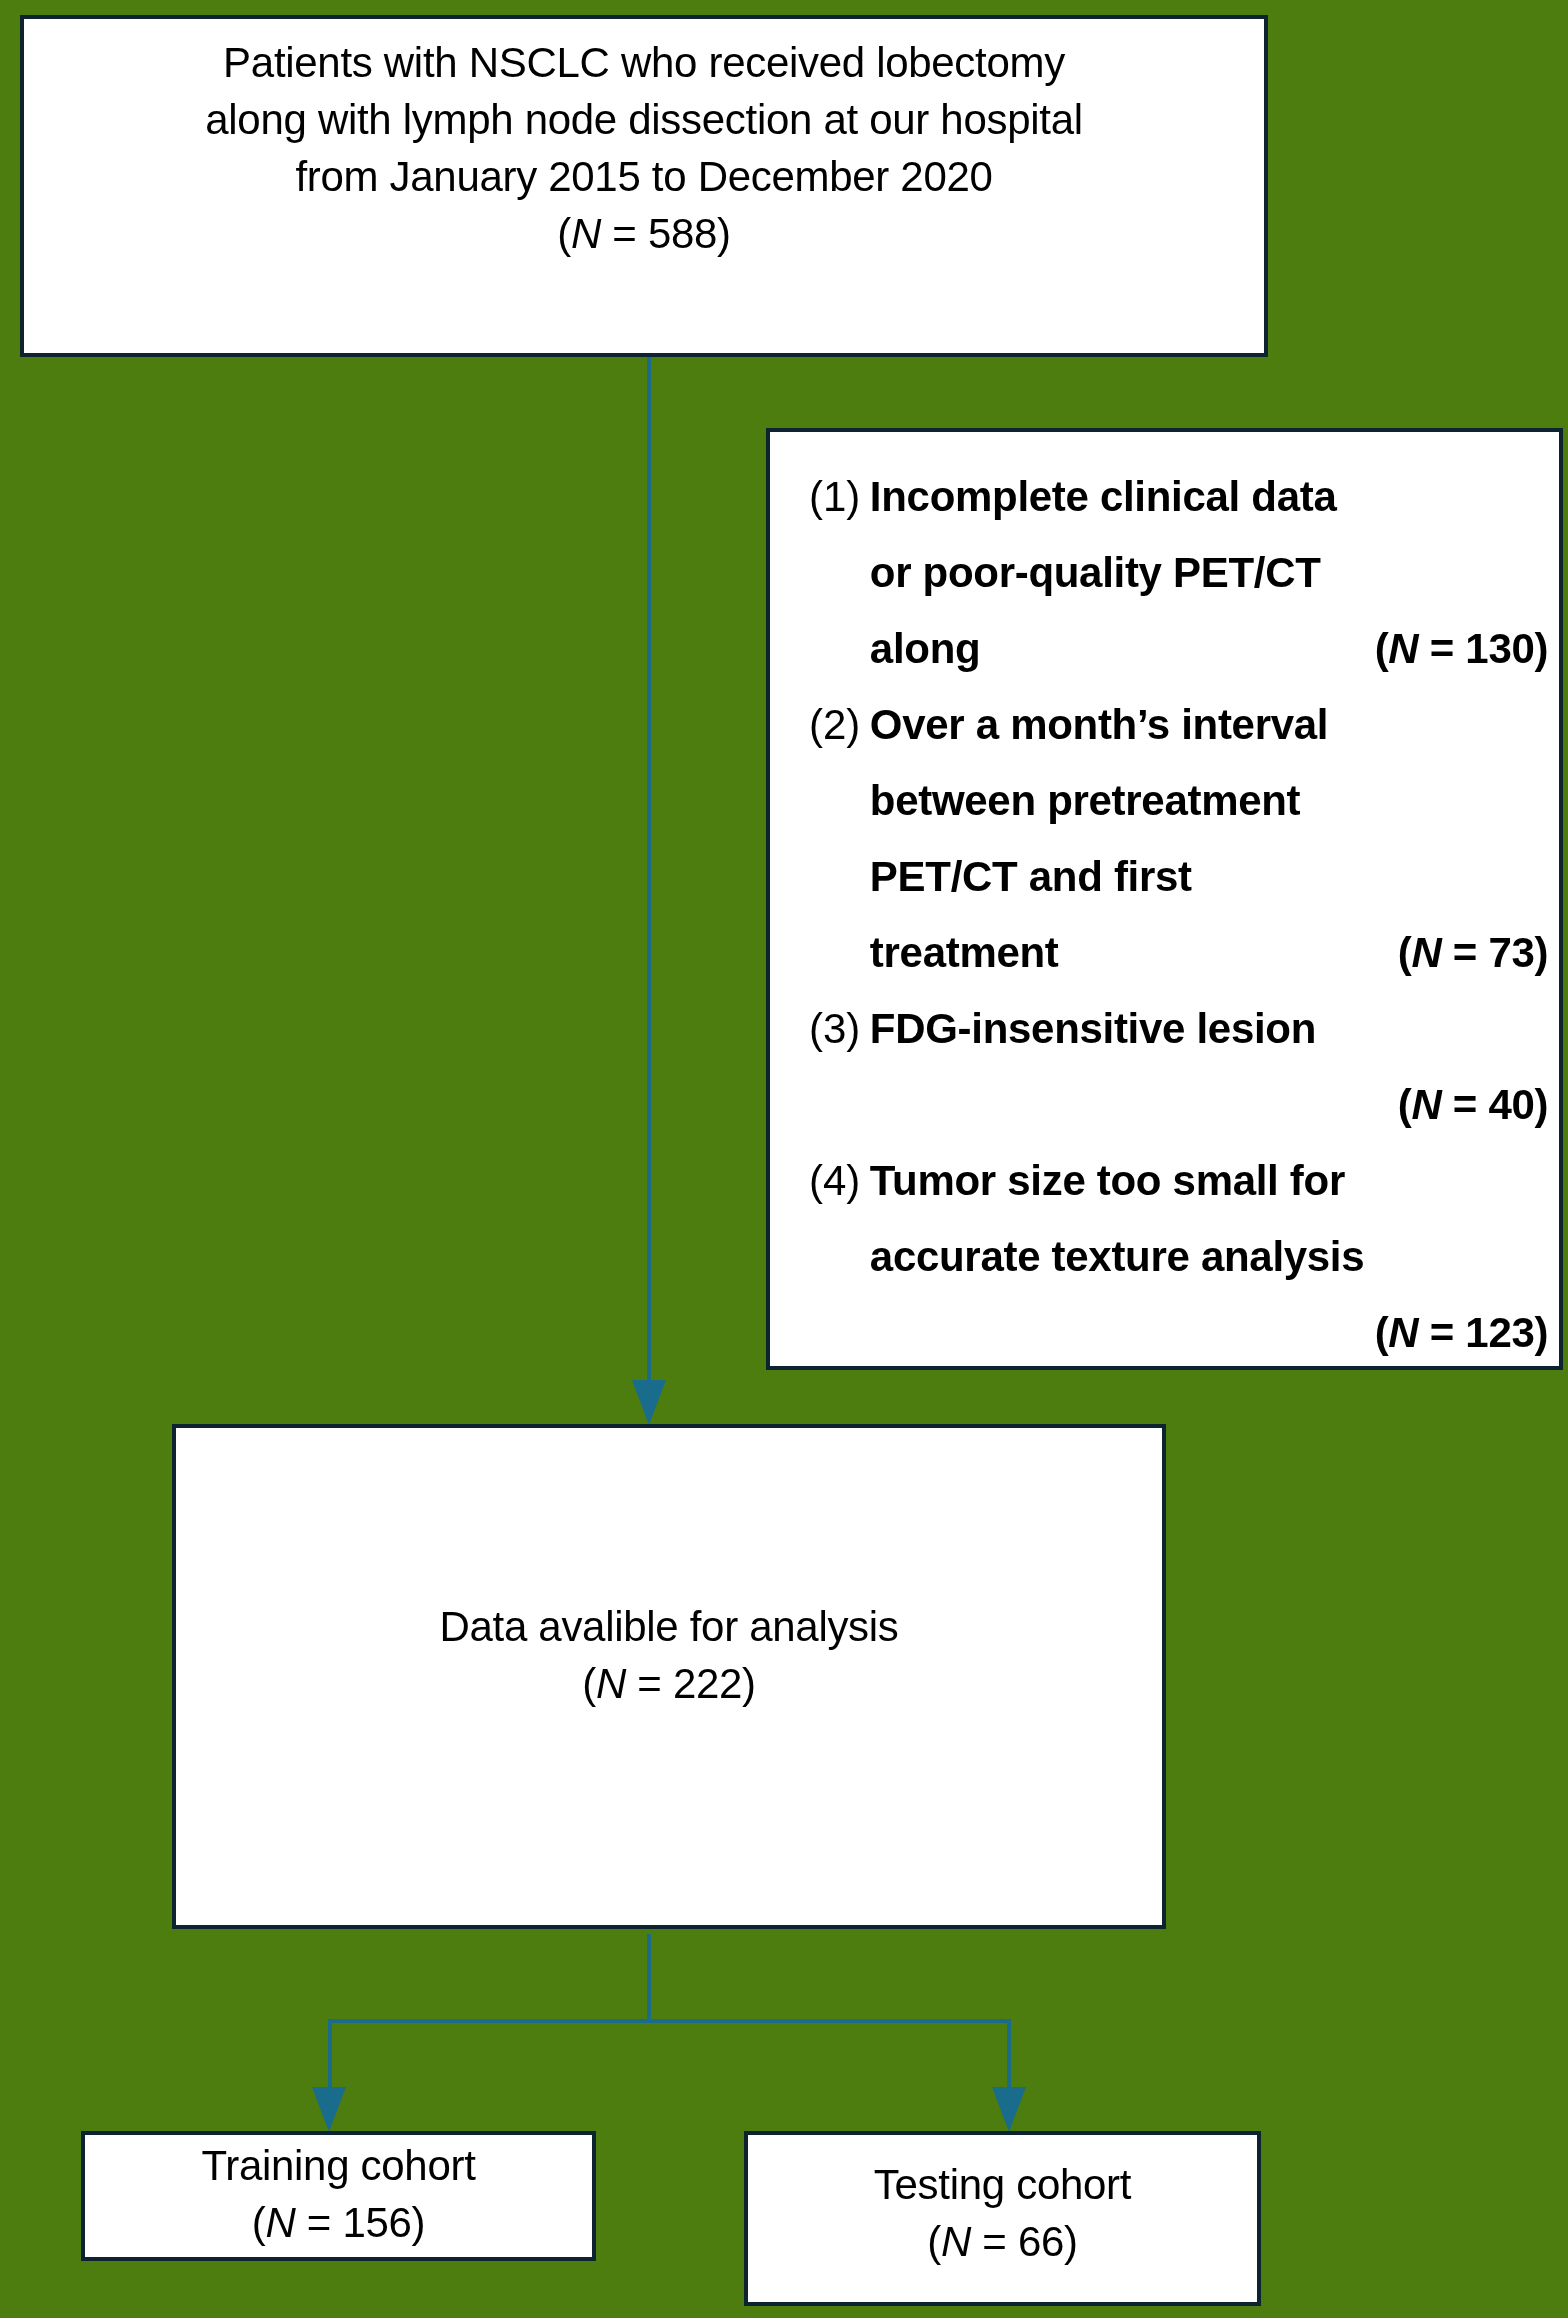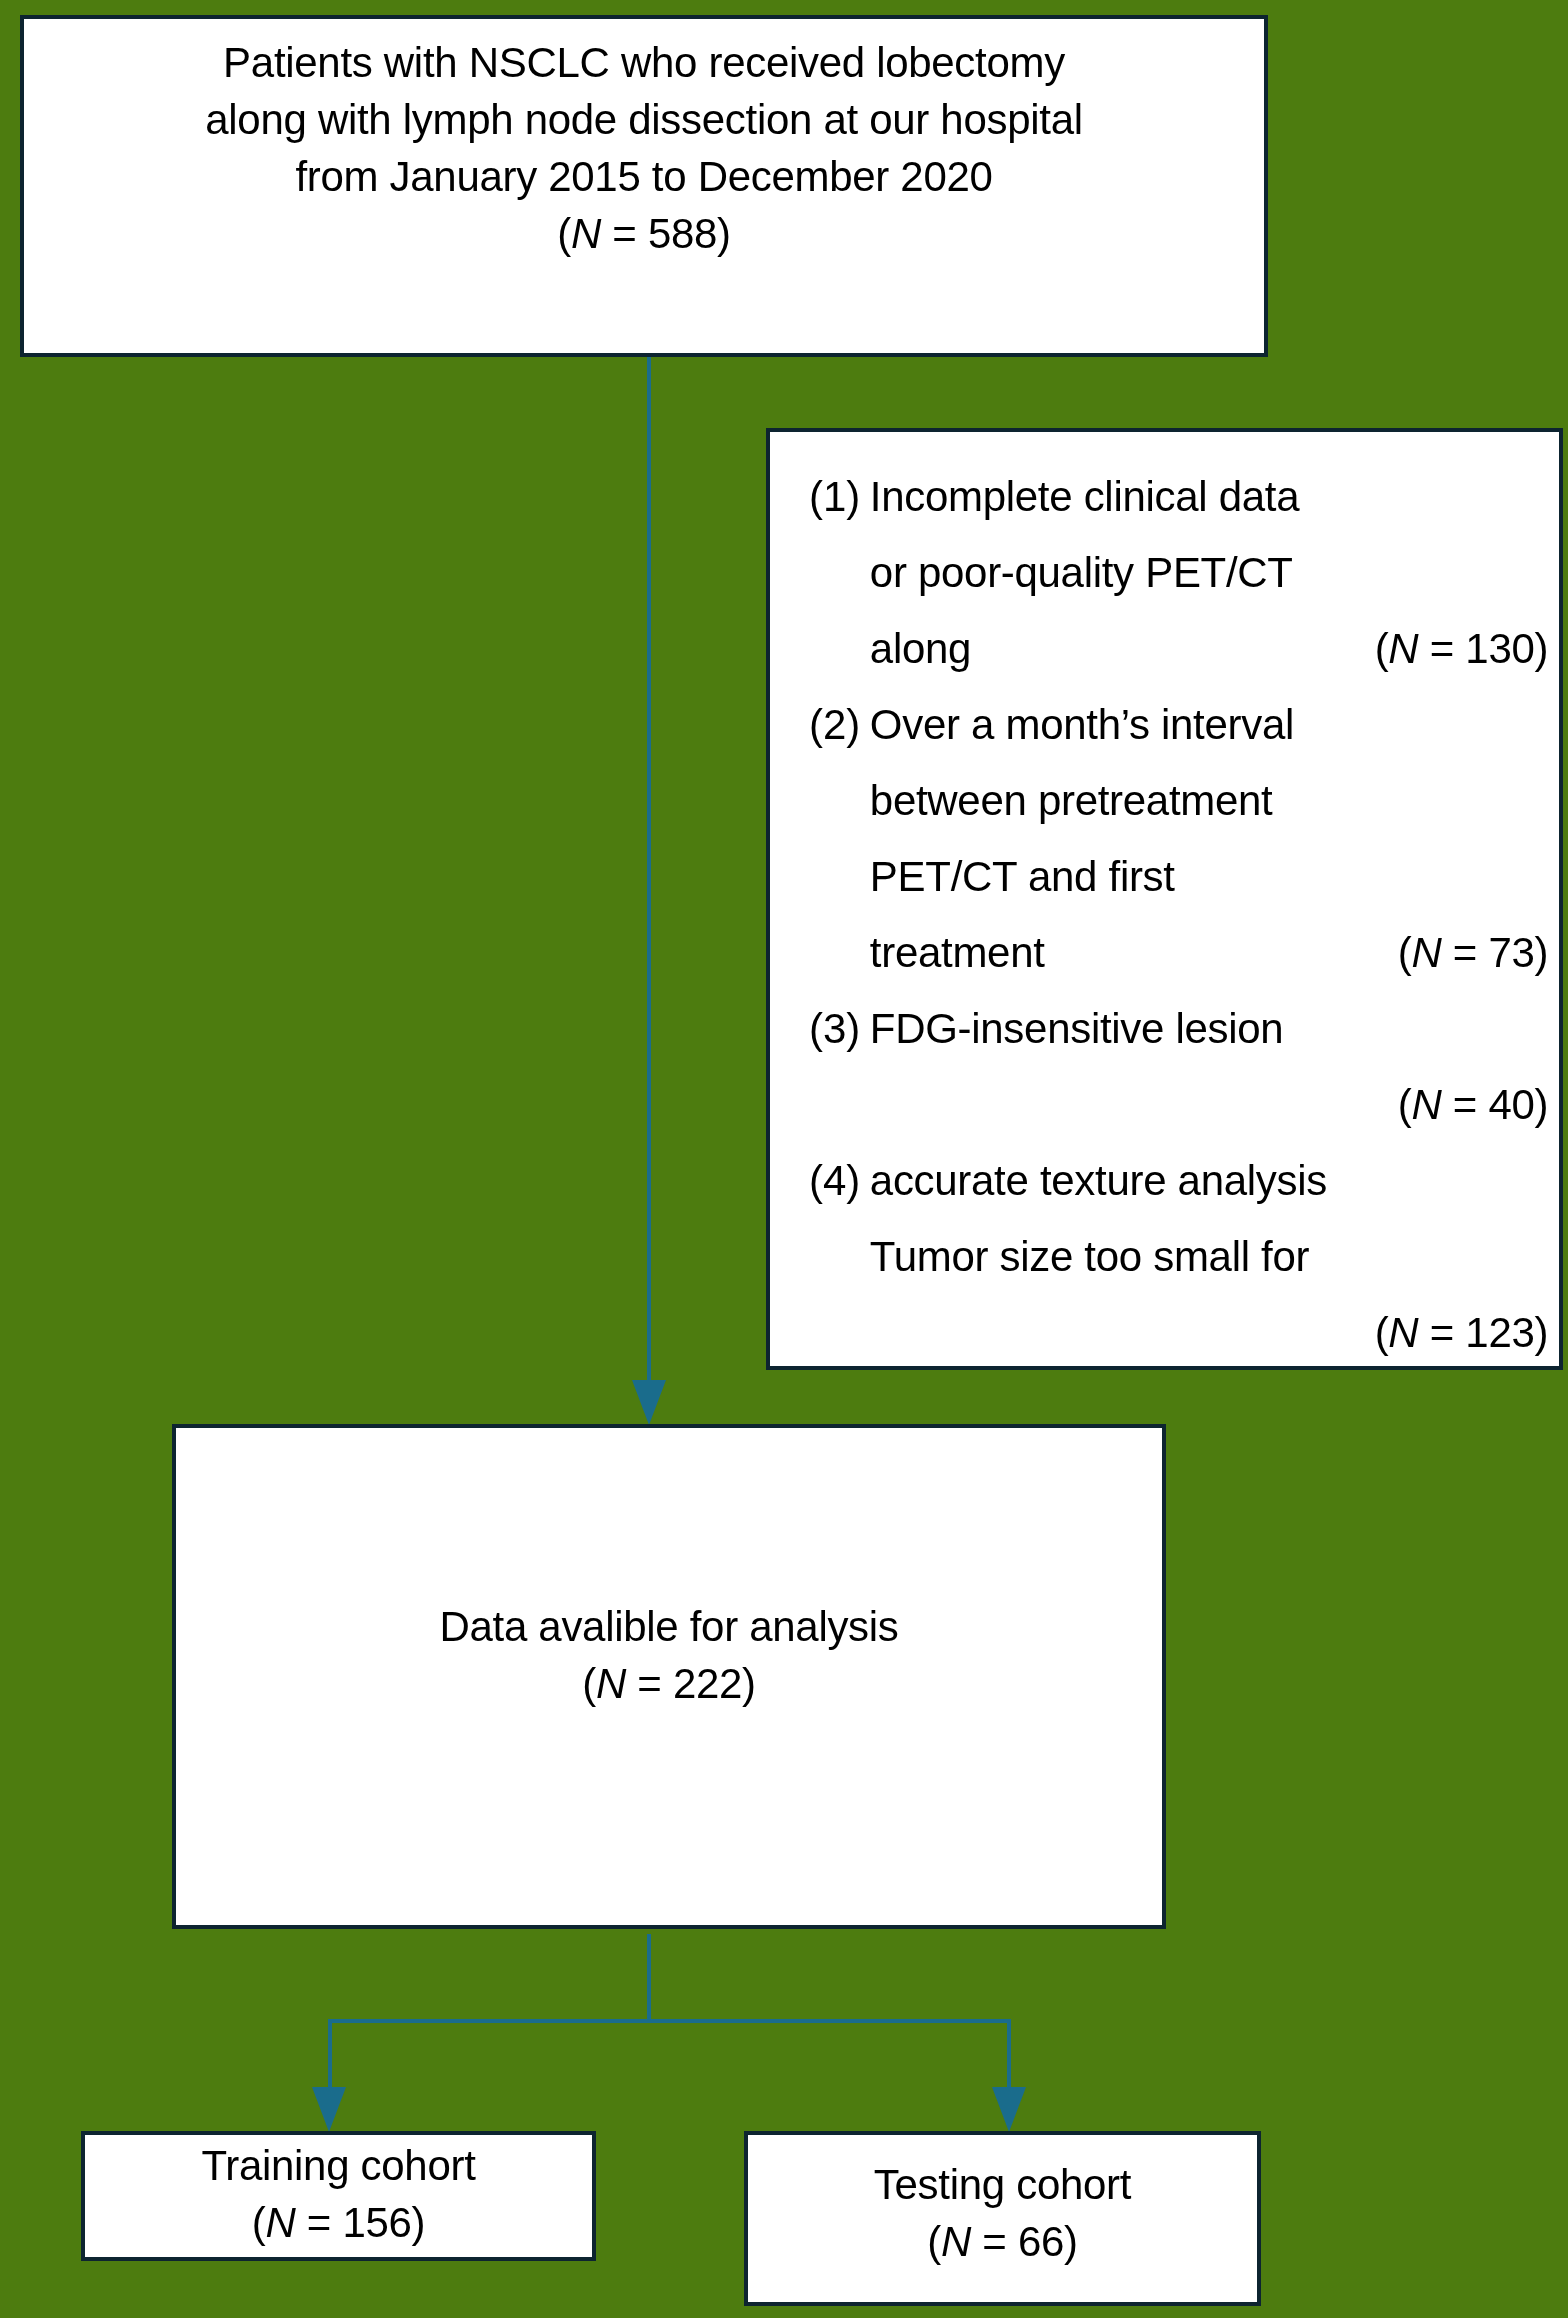--- a/index.html
+++ b/index.html
@@ -75,6 +75,7 @@
   .excl-lines {
     flex: 1 1 auto;
     min-width: 0;
+    font-weight: bold;
   }
   .excl-line {
     font-size: 42px;

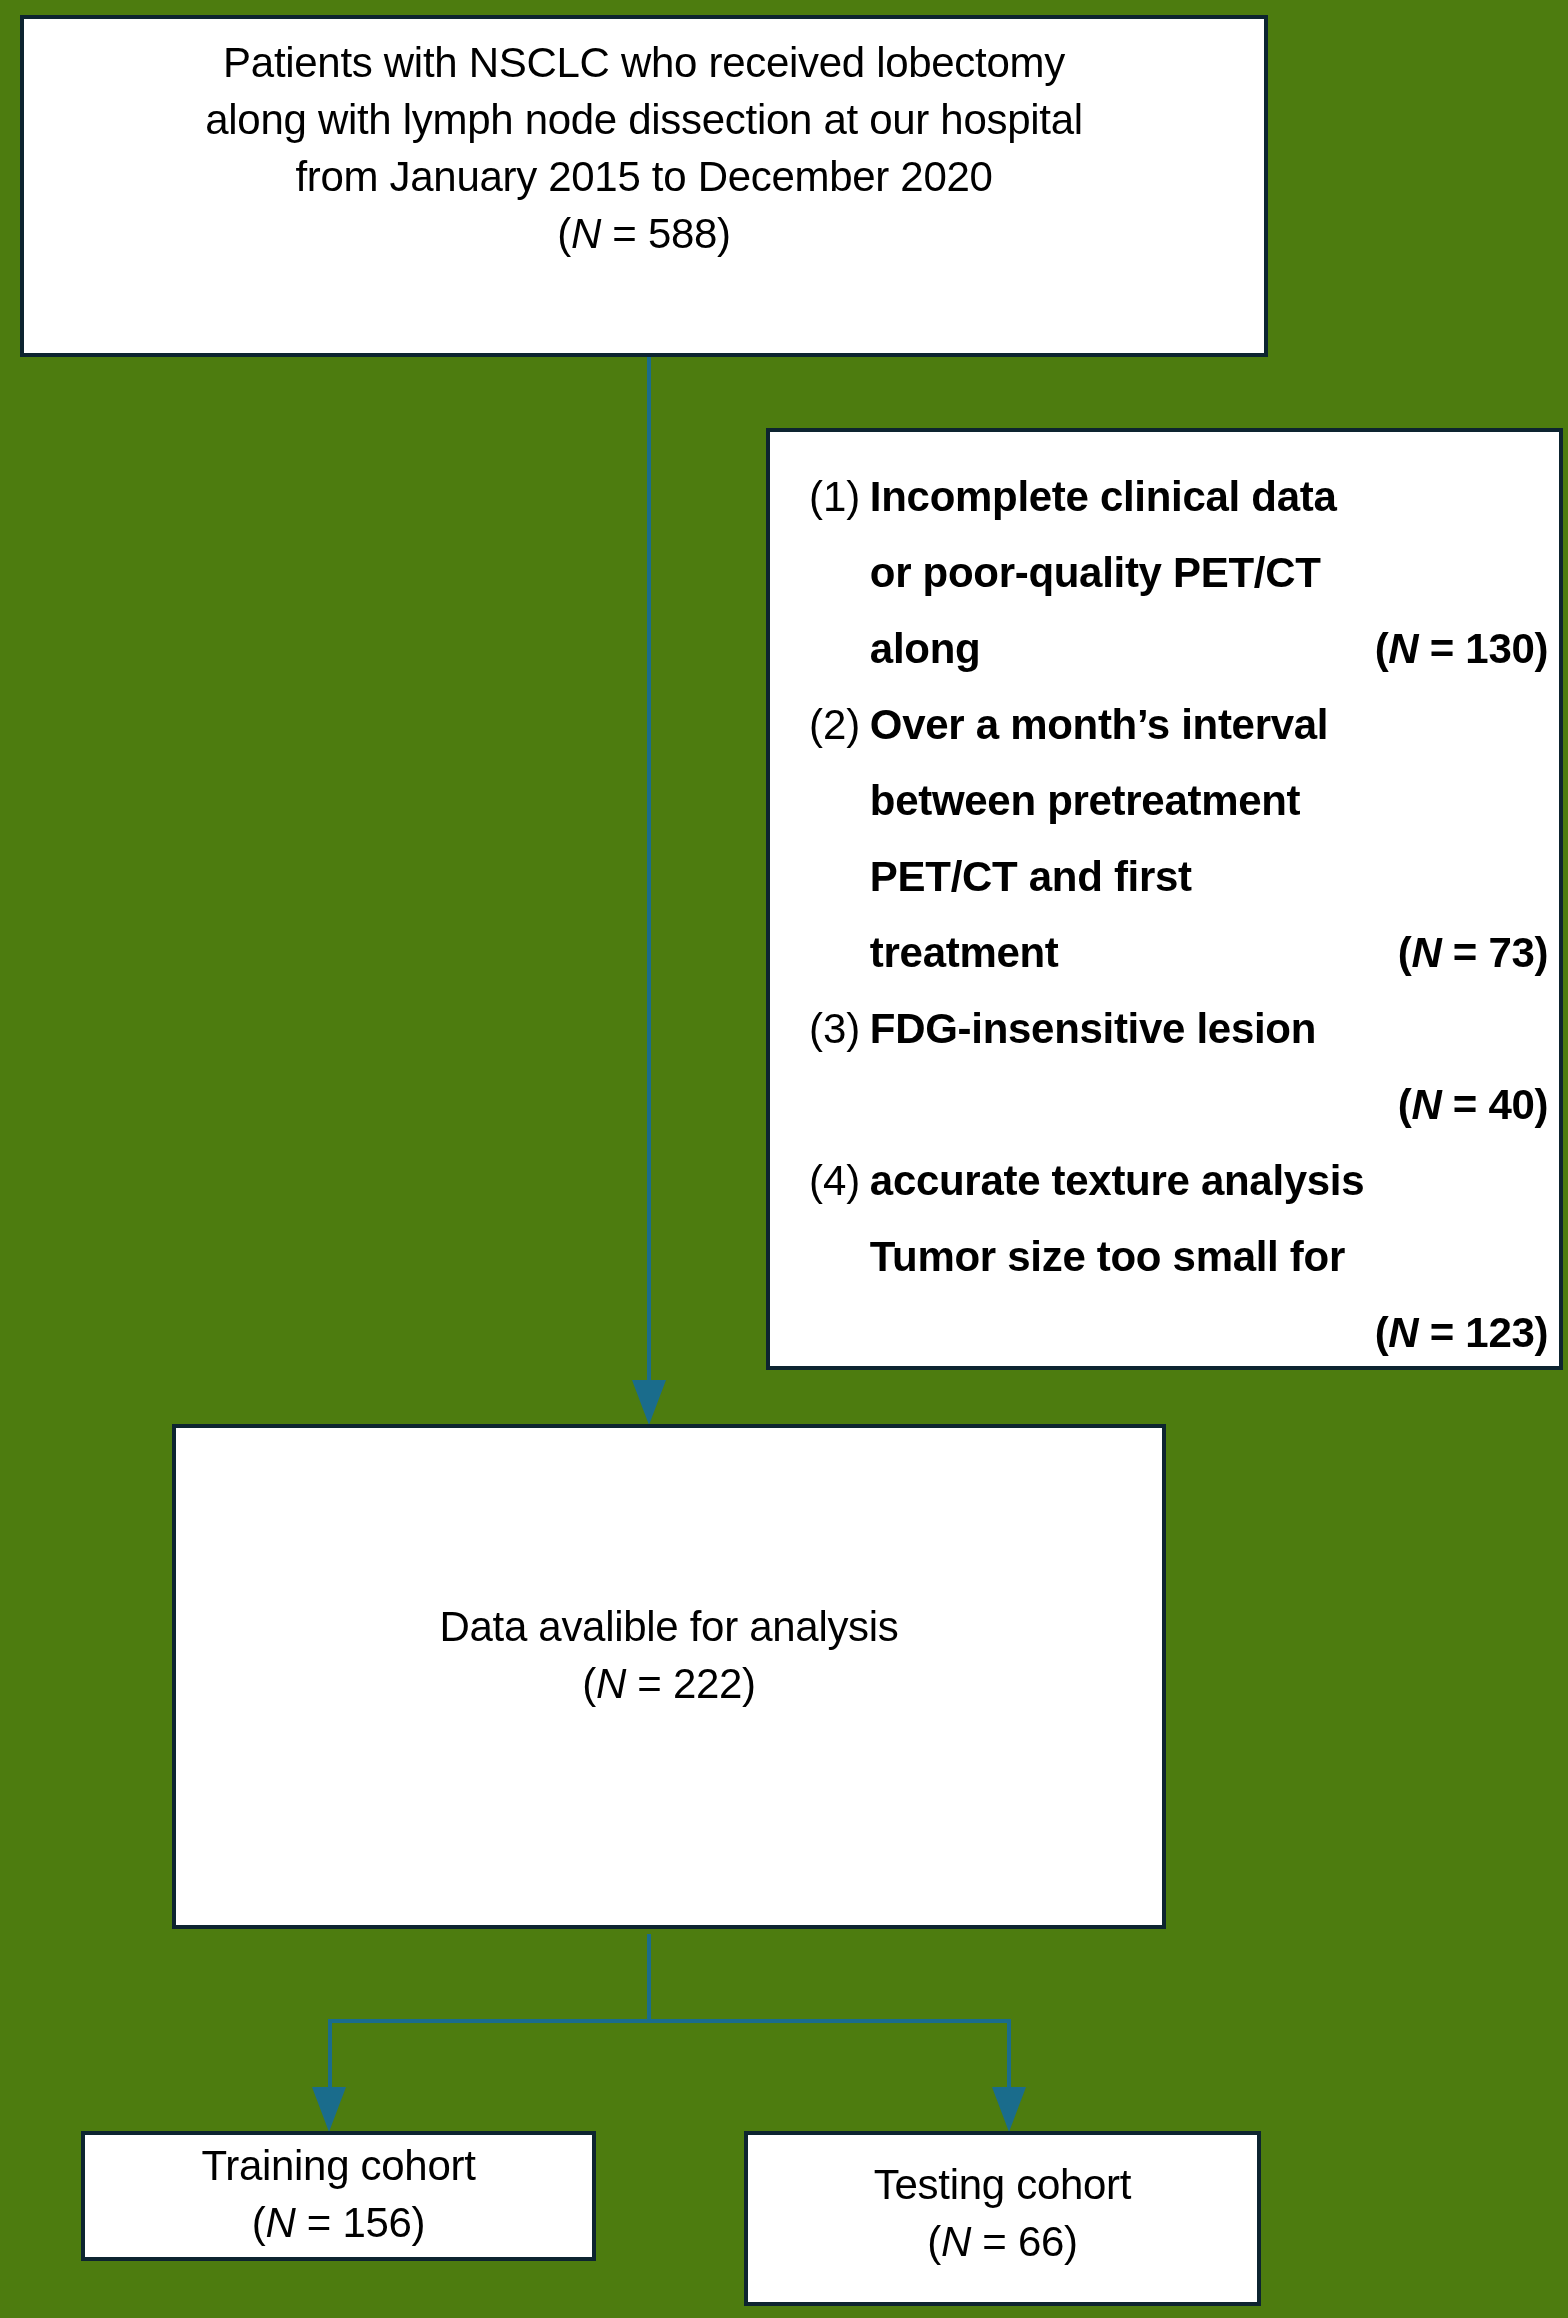--- a/index.html
+++ b/index.html
@@ -246,10 +246,10 @@
         <div class="excl-num">(4)</div>
         <div class="excl-lines">
           <div class="excl-line">
+              <span class="txt">Tumor size too small for</span>
+            </div>
+          <div class="excl-line">
               <span class="txt">accurate texture analysis</span>
-            </div>
-          <div class="excl-line">
-              <span class="txt">Tumor size too small for</span>
             </div>
           <div class="excl-line right-only">
             <span class="cnt">(<span class="ital-n">N</span> = <span>123</span>)</span>

